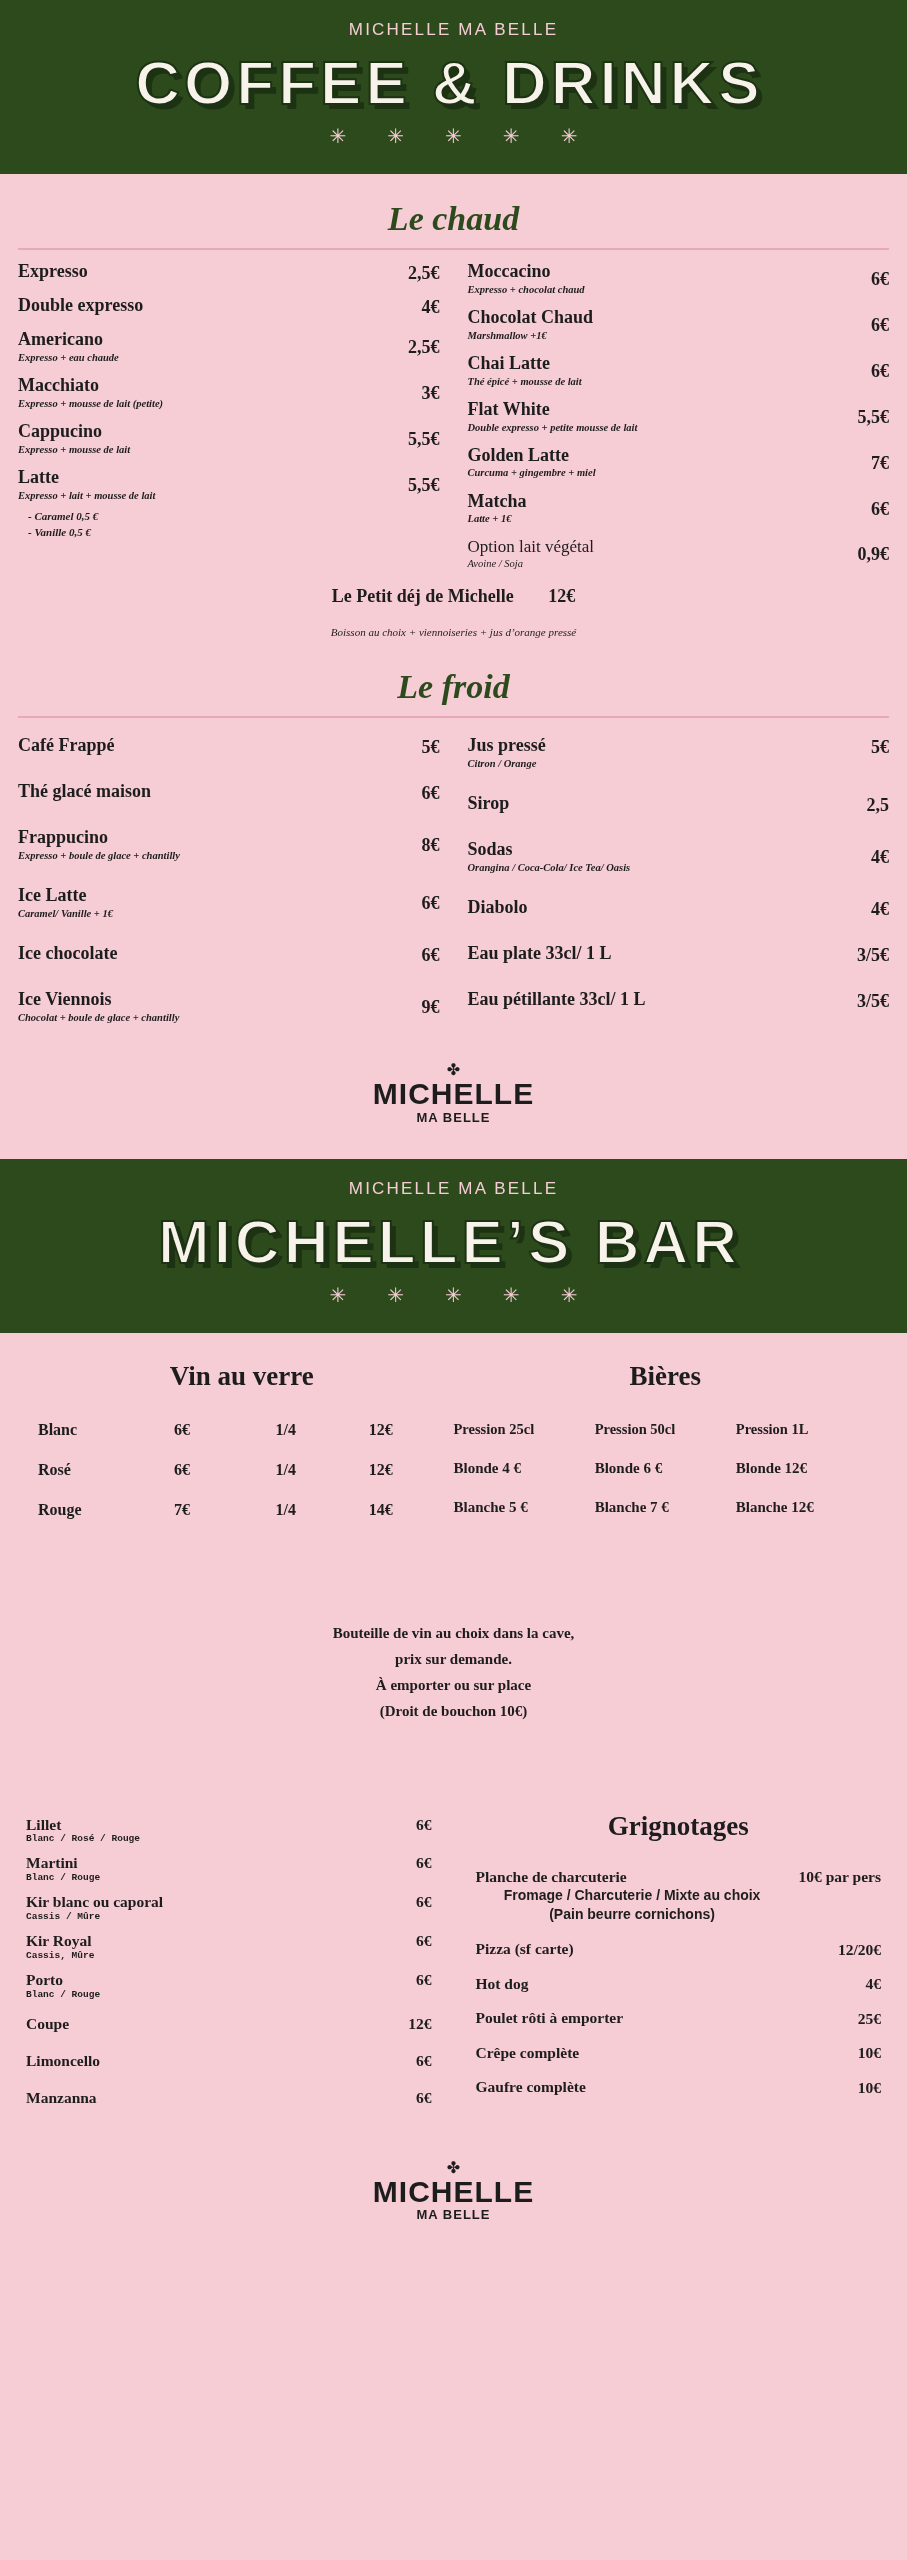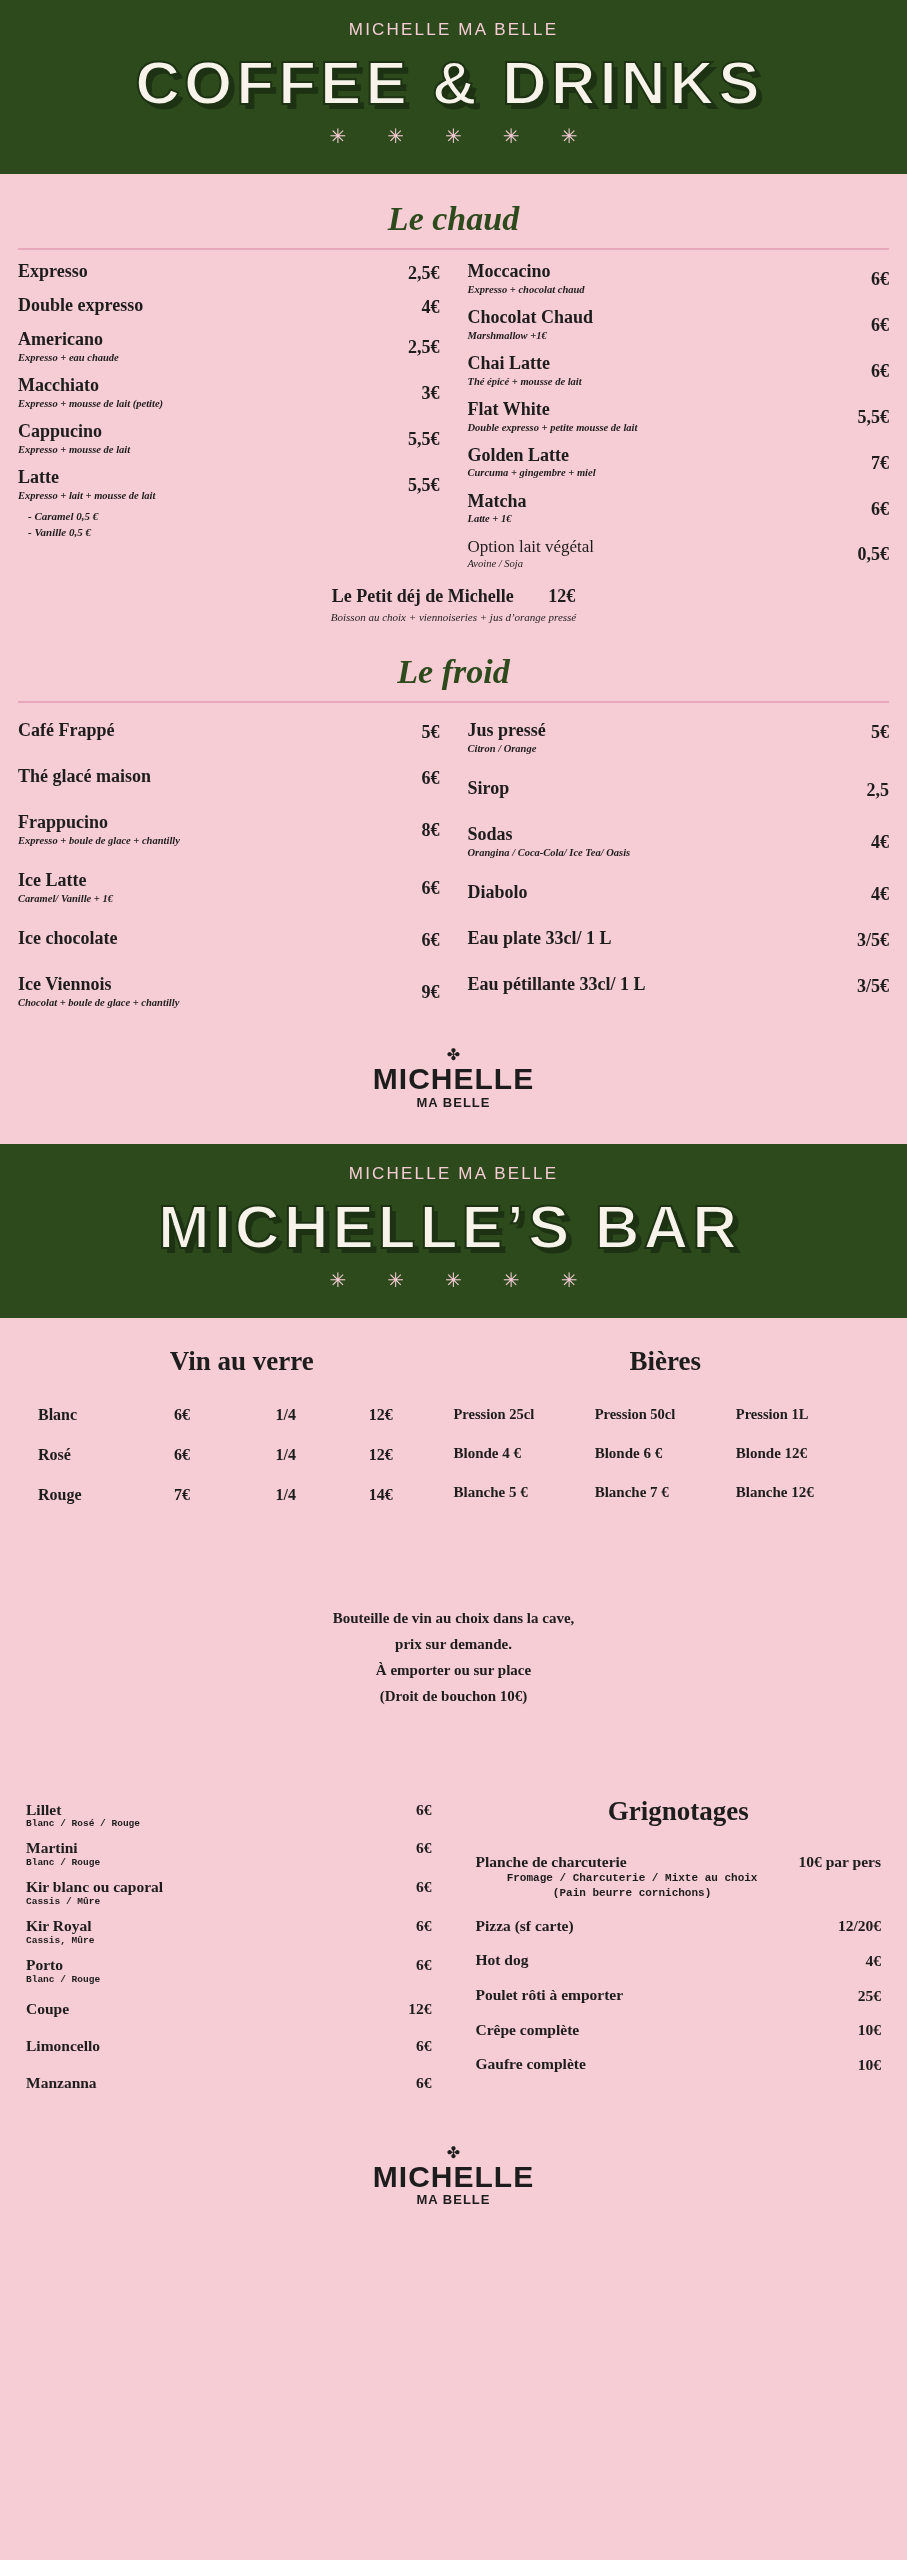--- a/index.html
+++ b/index.html
@@ -392,7 +392,7 @@
           <div class="name light">Option lait végétal</div>
           <div class="desc reg">Avoine / Soja</div>
         </div>
-        <div class="price">0,5€</div>
+        <div class="price">0,9€</div>
       </div>
     </div>
   </div>

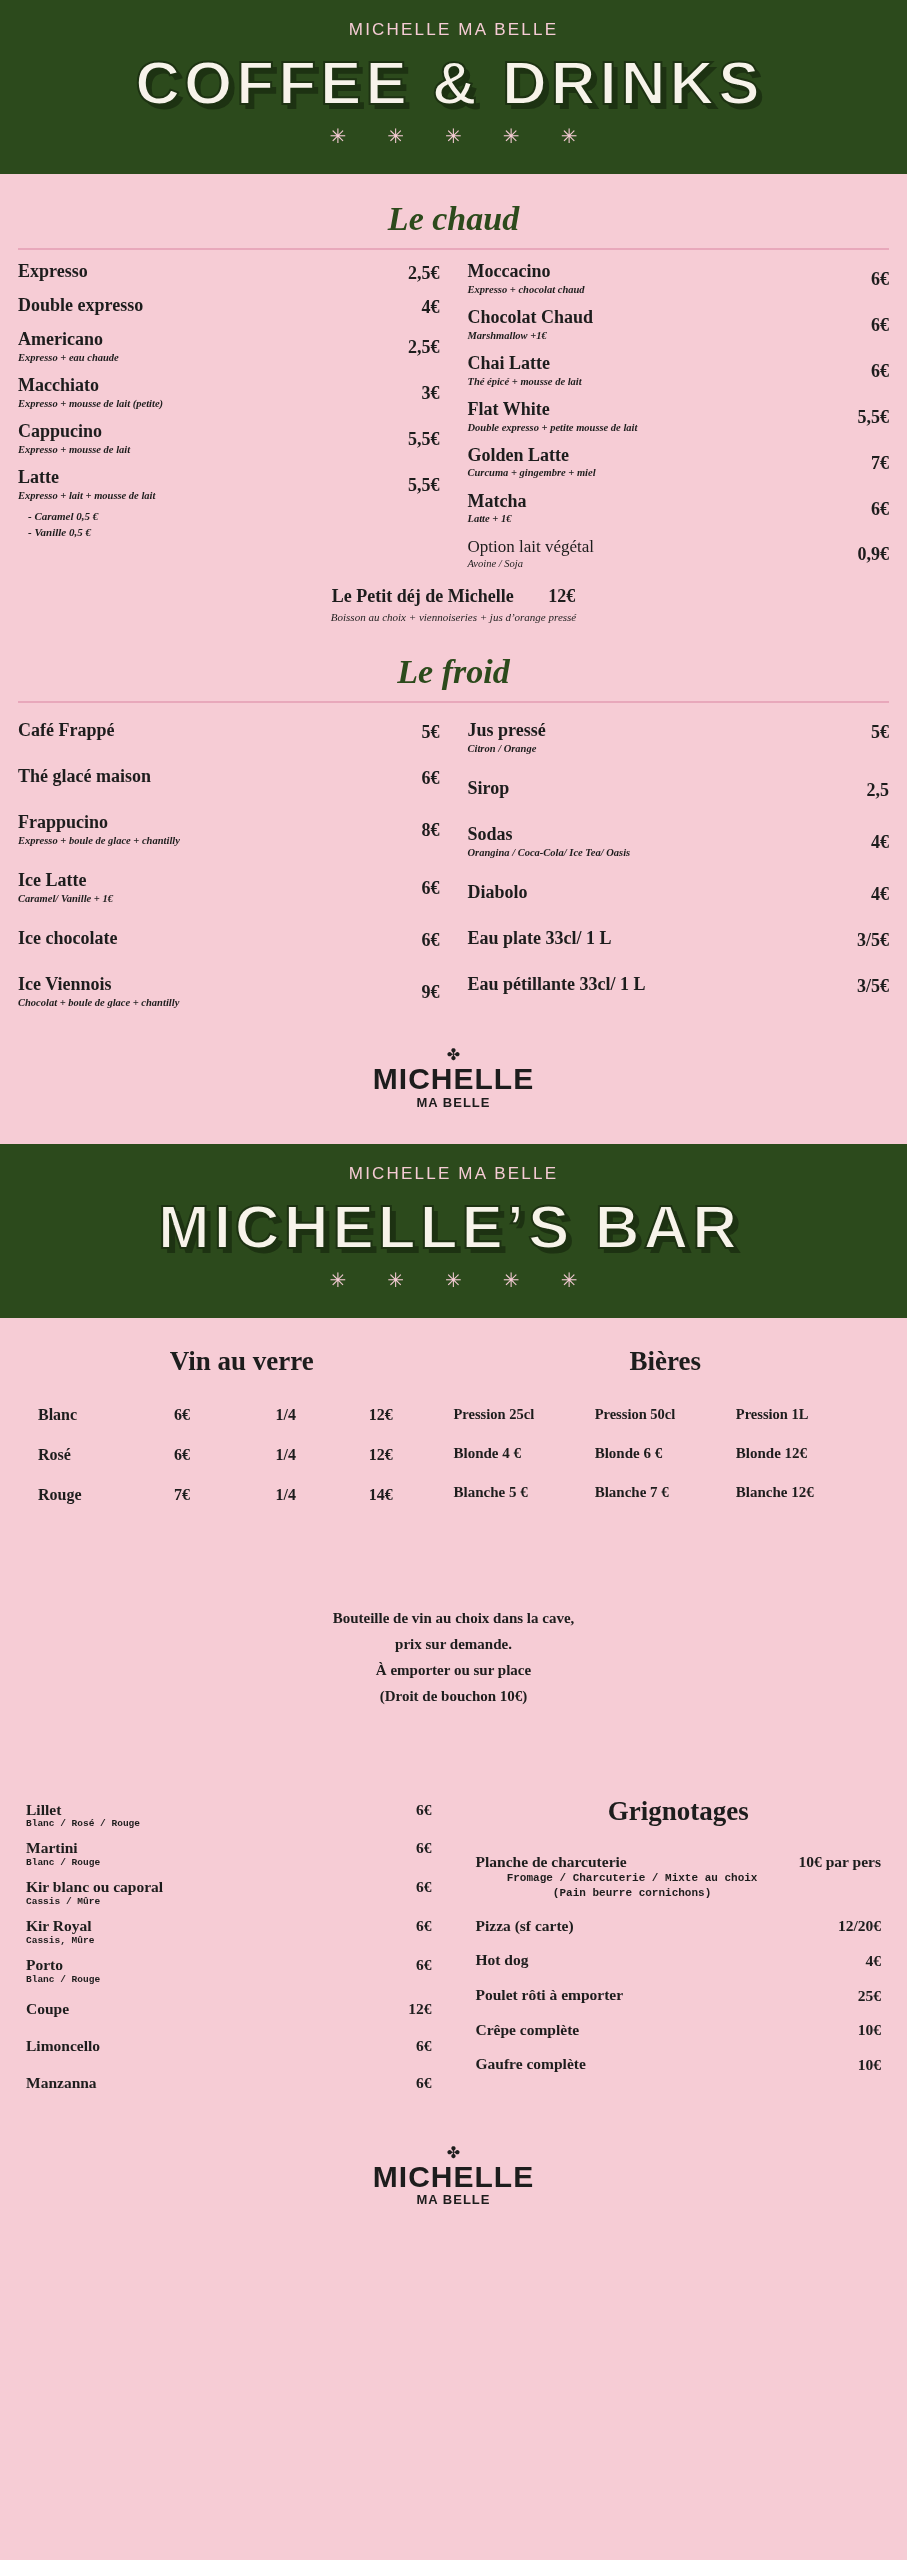--- a/index.html
+++ b/index.html
@@ -131,7 +131,7 @@
     font-style: italic;
     font-size: 11px;
     color: #1d1d1d;
-    margin-top: 4px;
+    margin-top: 19px;
     text-align: center;
   }
 

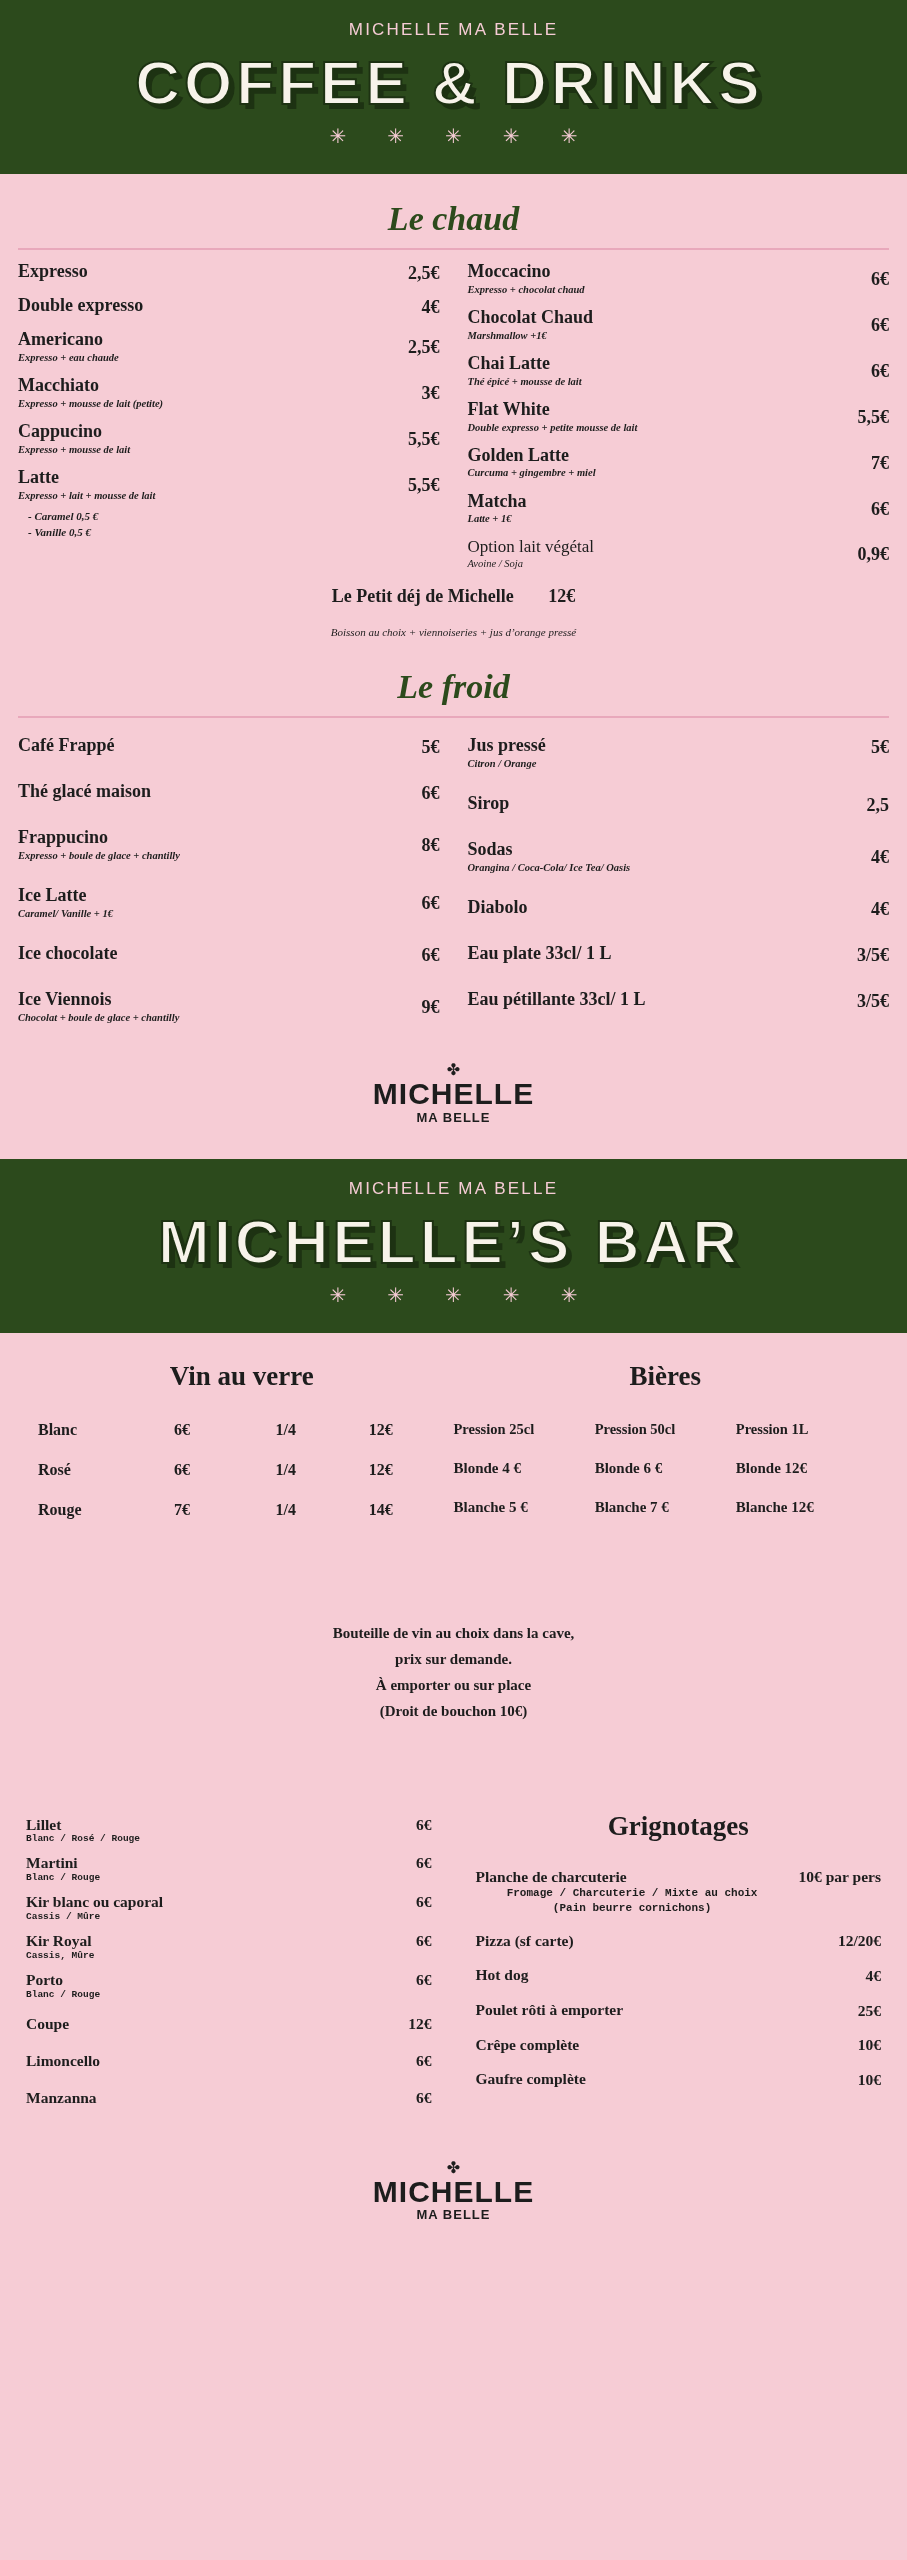--- a/index.html
+++ b/index.html
@@ -254,9 +254,9 @@
     line-height: 1.2;
   }
   .gr-item .gr-desc {
-    font-family: Liberation Mono, monospace;
-    font-weight: bold;
-    font-size: 11px;
+    font-family: Liberation Sans, sans-serif;
+    font-weight: bold;
+    font-size: 14px;
     color: #1d1d1d;
     line-height: 1.35;
   }

